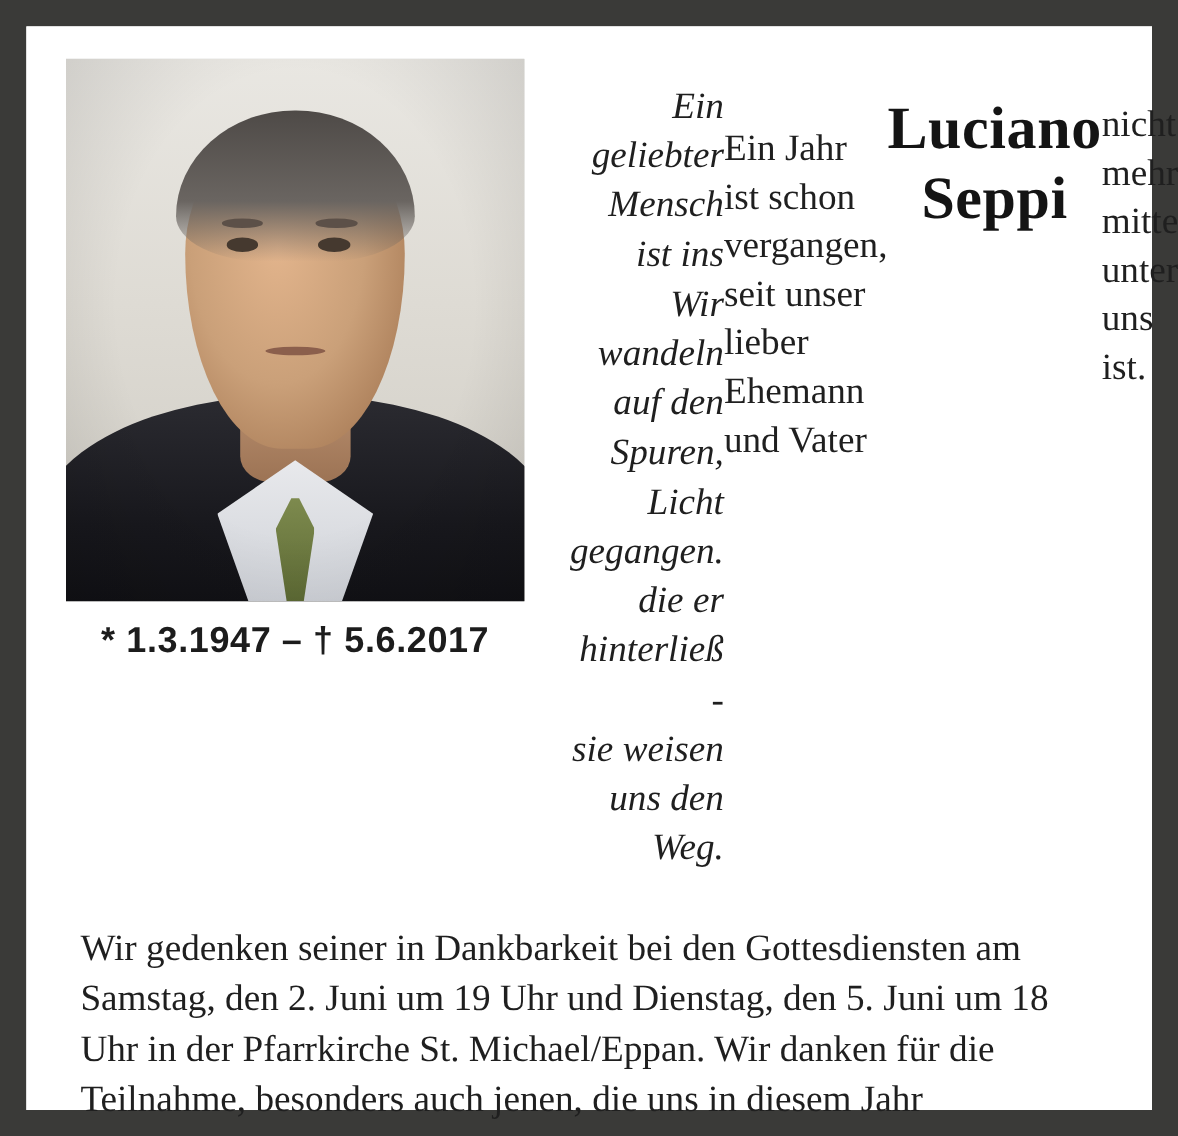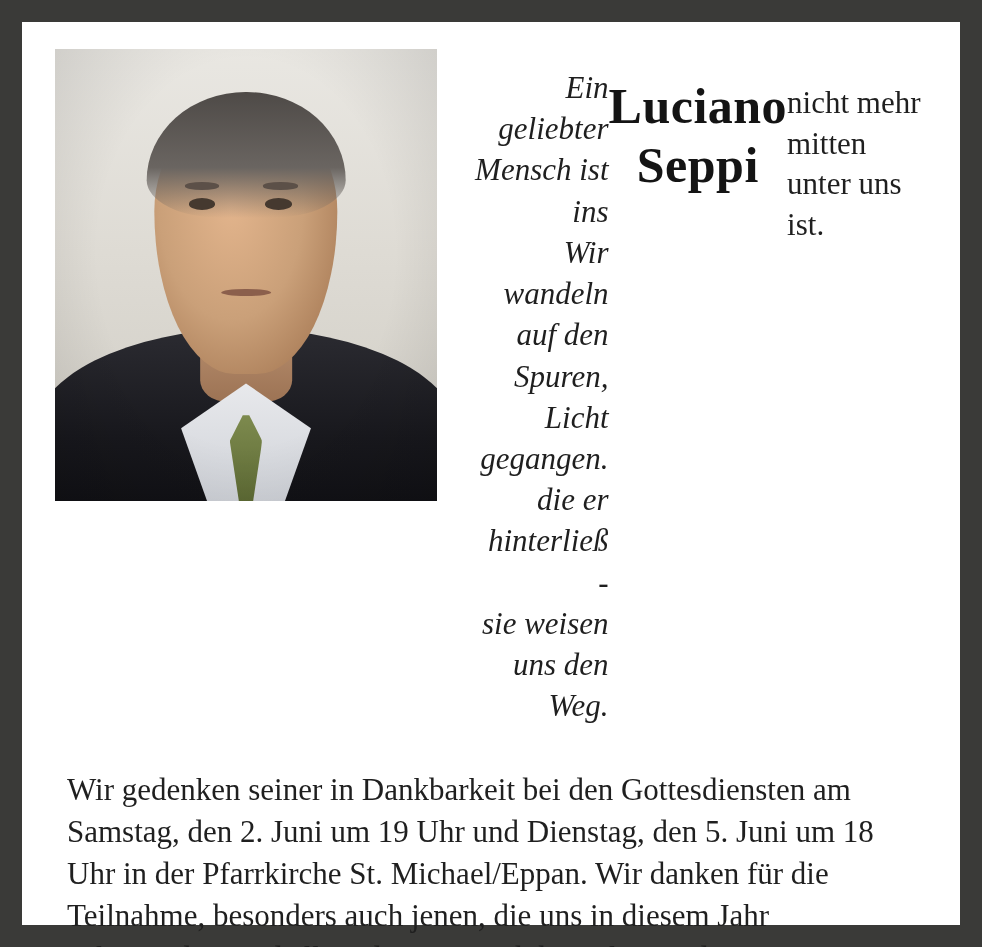--- a/index.html
+++ b/index.html
@@ -266,6 +266,7 @@
           <div>die er hinterließ -</div>
           <div>sie weisen uns den Weg.</div>
         </div>
+        <div class="tribute">Ein Jahr ist schon vergangen, seit unser lieber Ehemann und Vater</div>
         <div class="deceased-name">Luciano Seppi</div>
         <div class="tribute" style="margin-top:16px;">nicht mehr mitten unter uns ist.</div>
       </div>

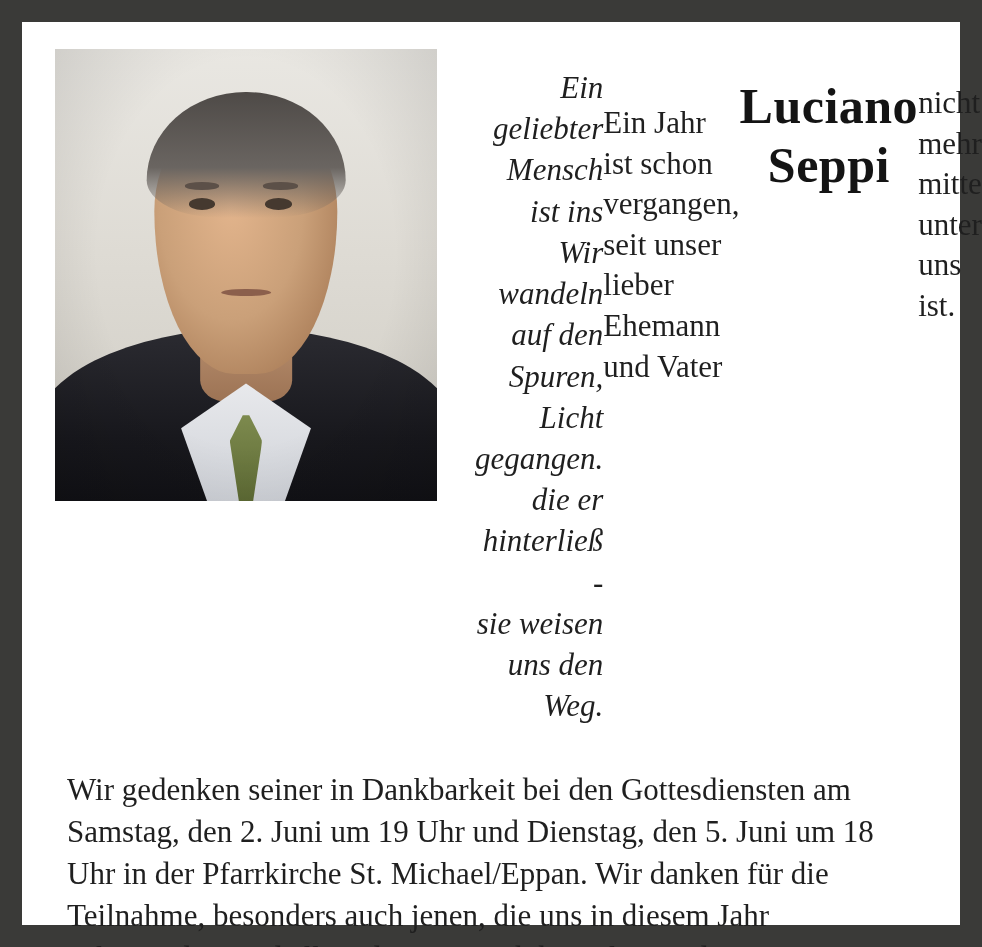--- a/index.html
+++ b/index.html
@@ -256,6 +256,7 @@
           <div class="photo-mouth"></div>
           <div class="photo-vignette"></div>
         </div>
+        <div class="dates">* 1.3.1947 – † 5.6.2017</div>
       </div>
 
       <div class="text-block">

